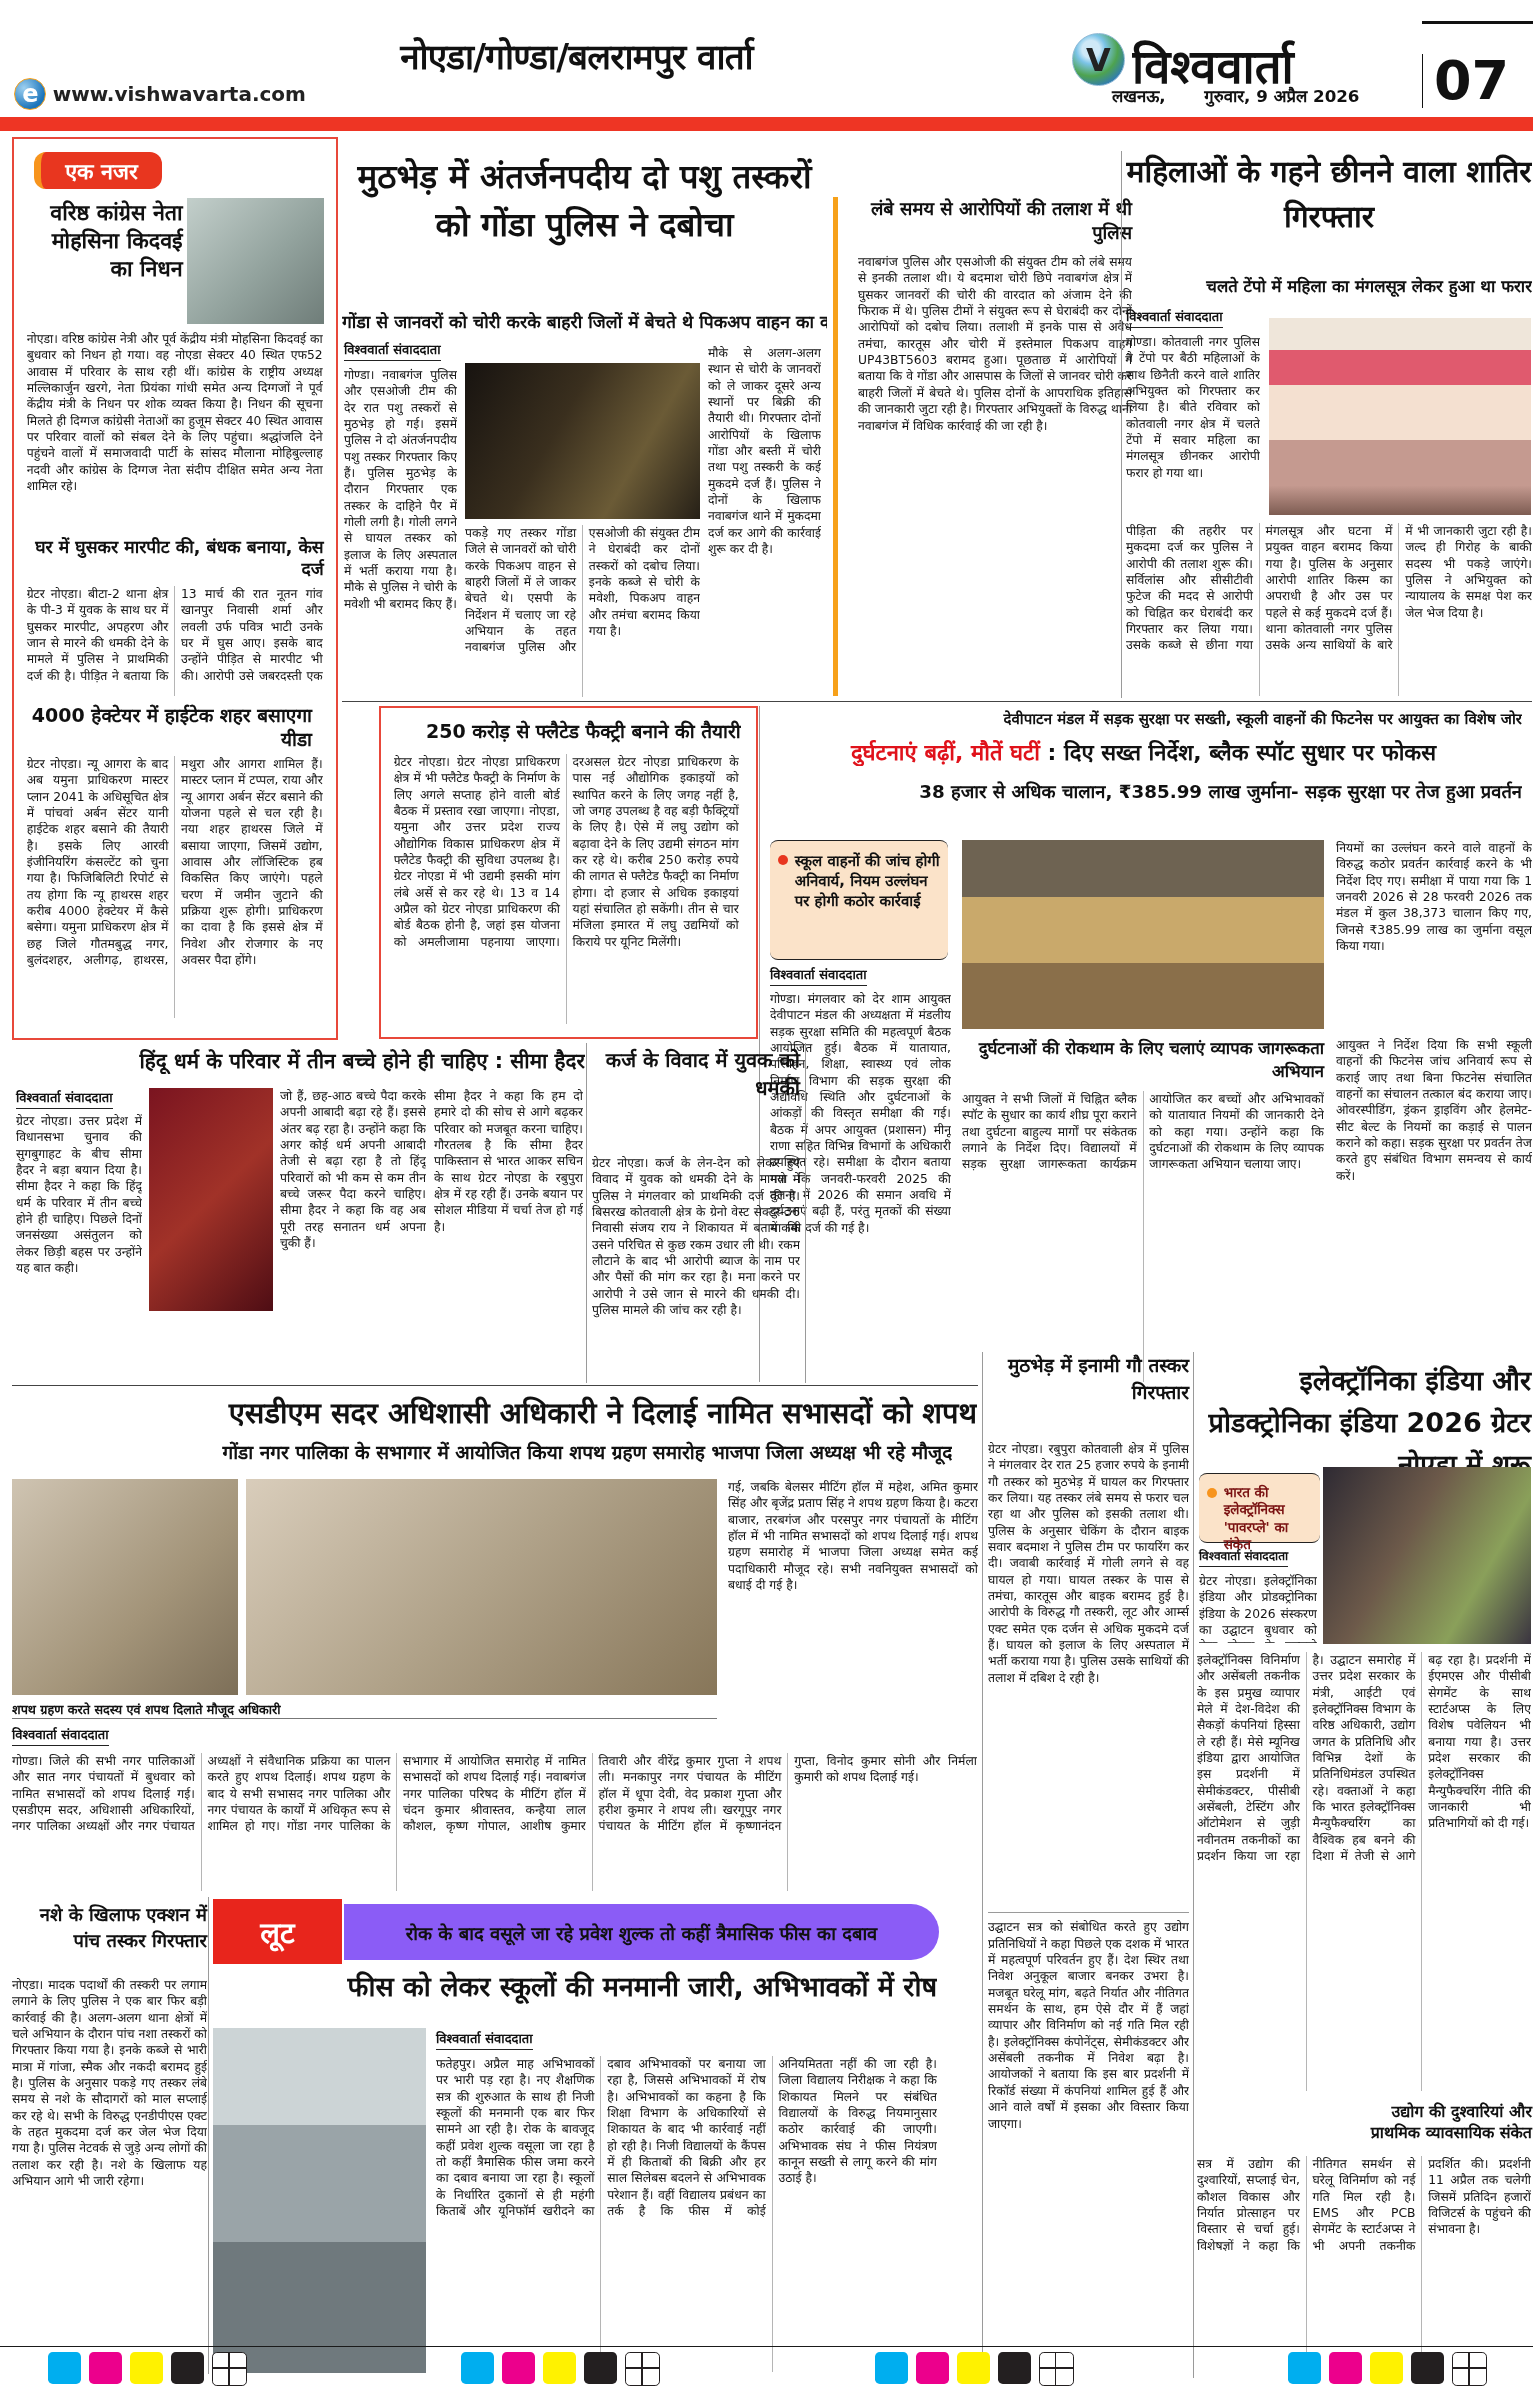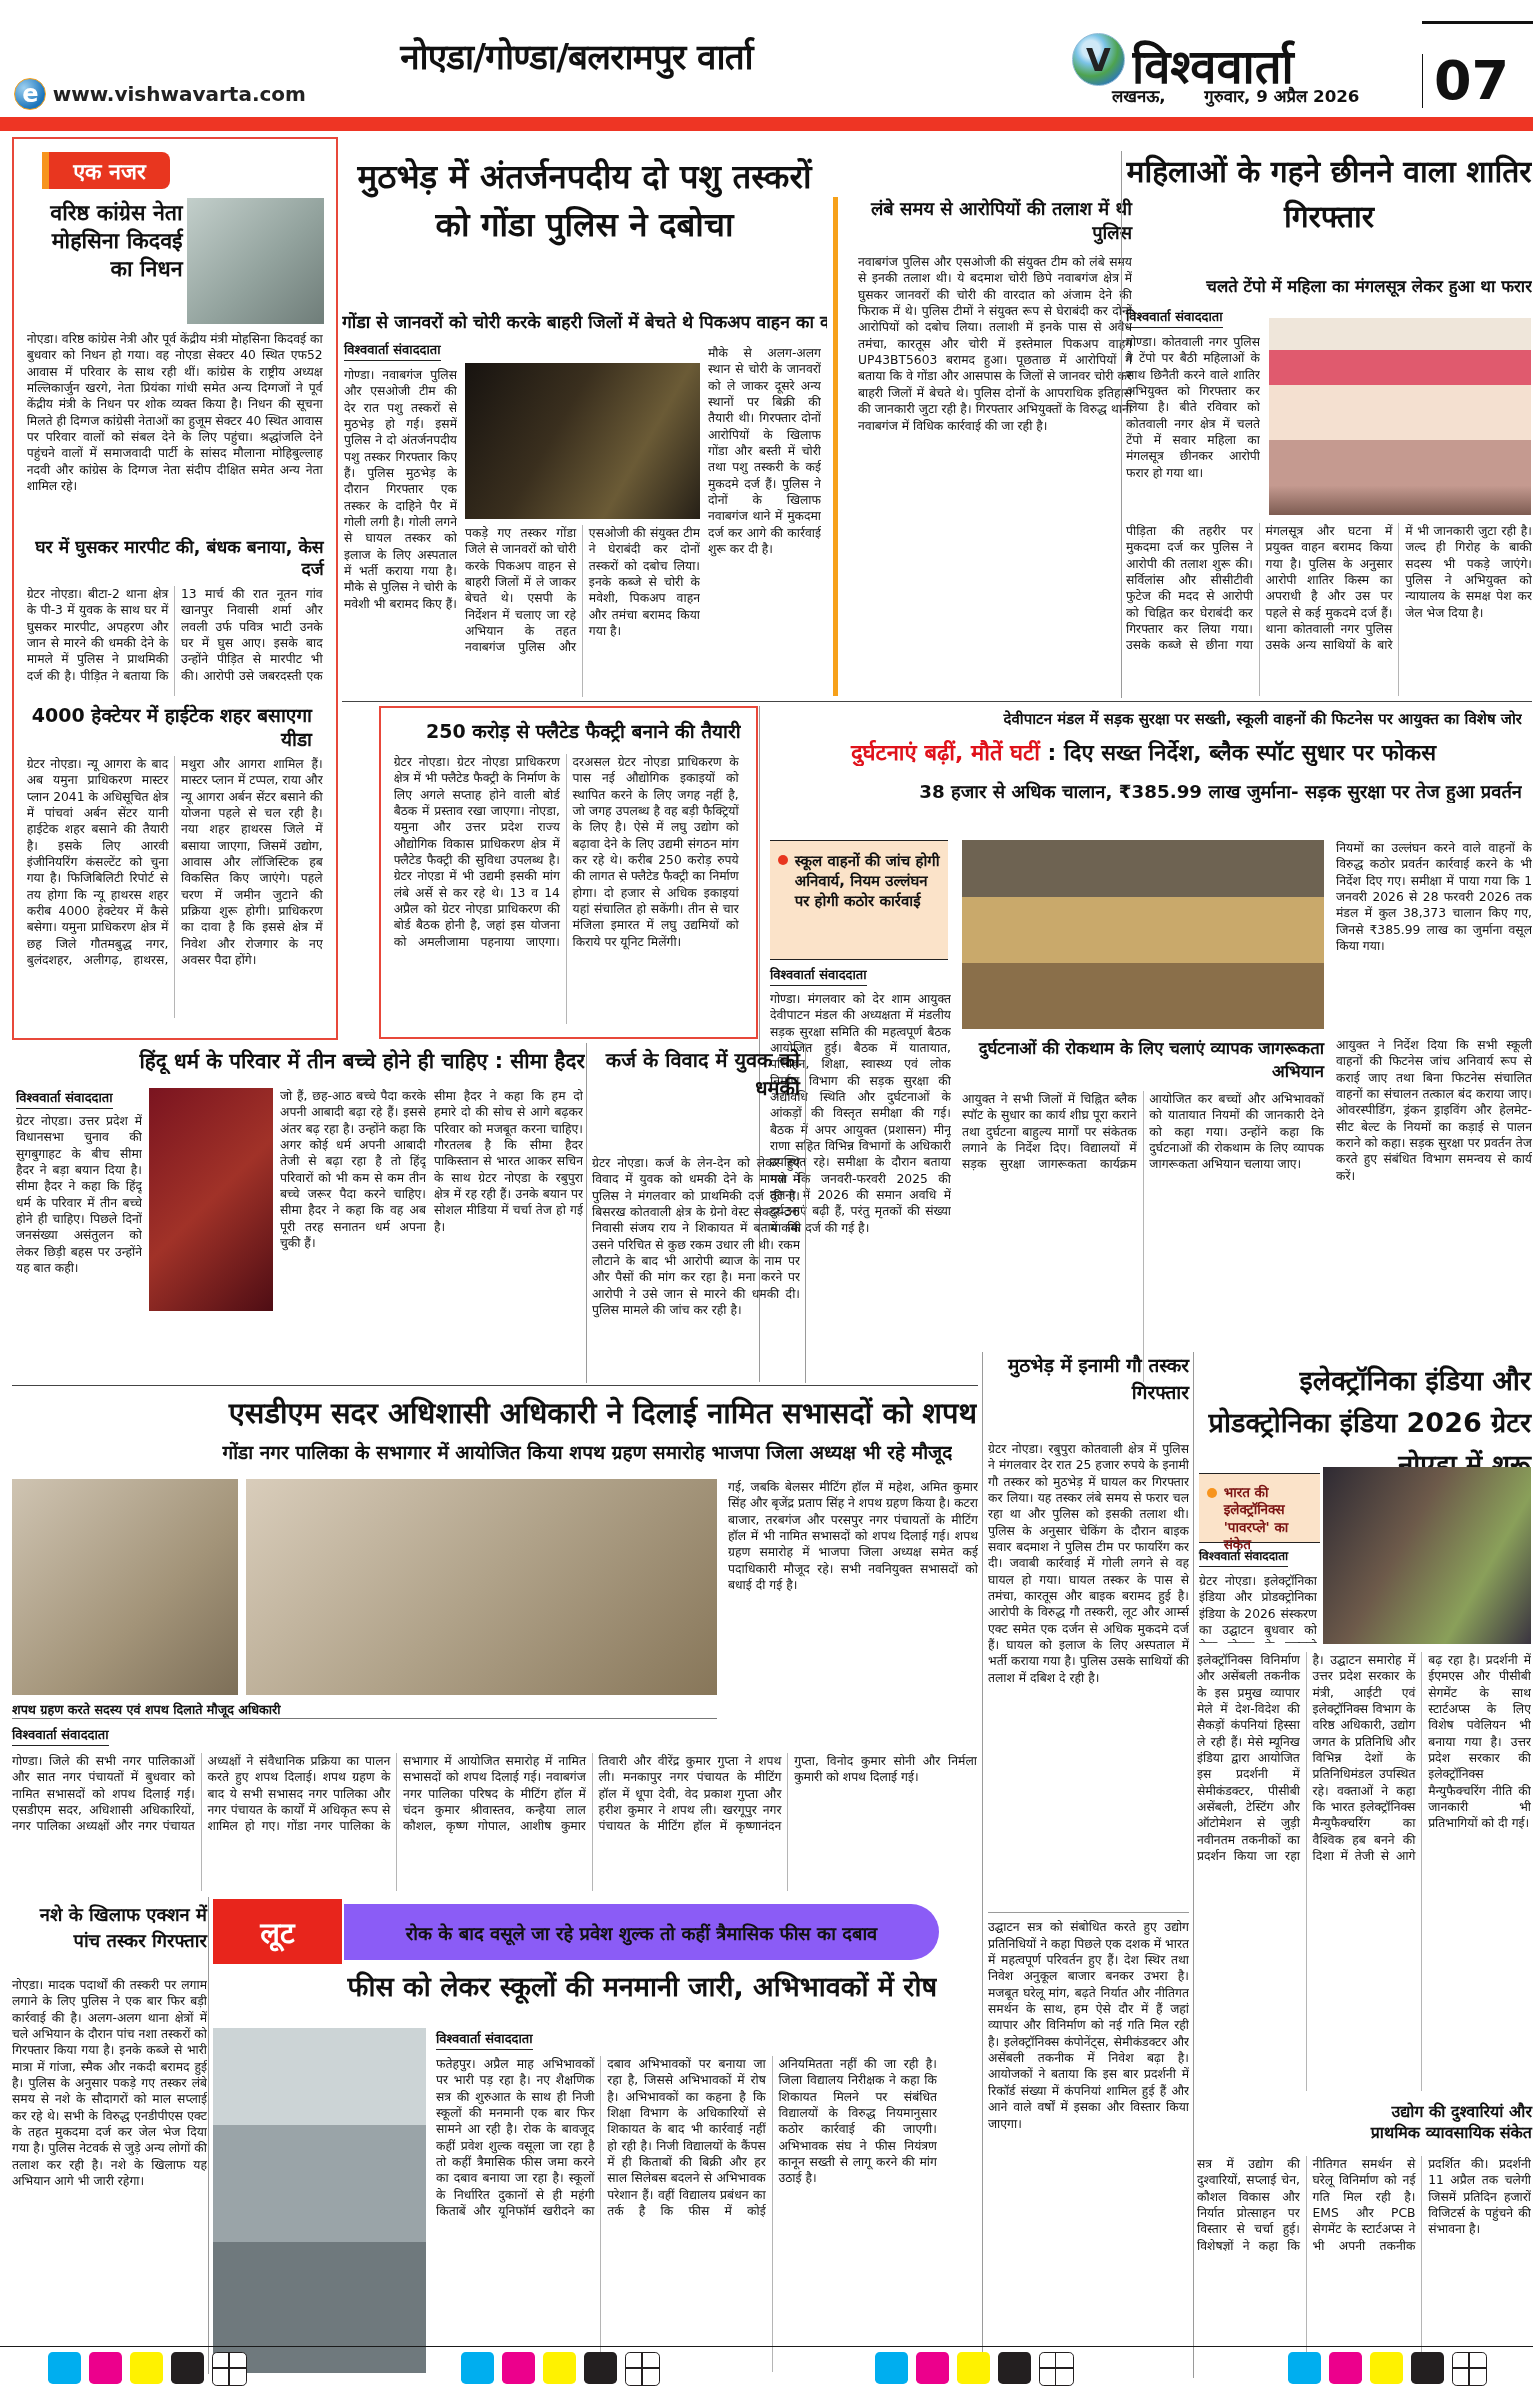--- a/index.html
+++ b/index.html
@@ -69,7 +69,7 @@
   <div class="abs redbar" style="left:0;top:117px;width:1533px;height:13.5px;"></div>
 
   <div class="abs eknajar-box" style="left:12px;top:137px;width:322px;height:899px;">
-    <div class="abs eknajar-tab" style="left:28px;top:12.7px;width:121px;height:37px;">एक नजर</div>
+    <div class="abs eknajar-tab" style="left:20px;top:12.7px;width:121px;height:37px;border-radius:12px;">एक नजर</div>
     <div class="abs h-sec" style="left:12.7px;top:60px;width:156px;font-size:21.5px;line-height:1.3;">वरिष्ठ कांग्रेस नेता मोहसिना किदवई का निधन</div>
     <div class="abs photo" style="left:173px;top:59px;width:137px;height:126px;background:linear-gradient(135deg,#c3cfcb,#93a39e 55%,#6f7d79);"></div>
     <div class="abs body-txt" style="left:12.7px;top:192px;width:296px;height:199px;">नोएडा। वरिष्ठ कांग्रेस नेत्री और पूर्व केंद्रीय मंत्री मोहसिना किदवई का बुधवार को निधन हो गया। वह नोएडा सेक्टर 40 स्थित एफ52 आवास में परिवार के साथ रही थीं। कांग्रेस के राष्ट्रीय अध्यक्ष मल्लिकार्जुन खरगे, नेता प्रियंका गांधी समेत अन्य दिग्गजों ने पूर्व केंद्रीय मंत्री के निधन पर शोक व्यक्त किया है। निधन की सूचना मिलते ही दिग्गज कांग्रेसी नेताओं का हुजूम सेक्टर 40 स्थित आवास पर परिवार वालों को संबल देने के लिए पहुंचा। श्रद्धांजलि देने पहुंचने वालों में समाजवादी पार्टी के सांसद मौलाना मोहिबुल्लाह नदवी और कांग्रेस के दिग्गज नेता संदीप दीक्षित समेत अन्य नेता शामिल रहे।</div>

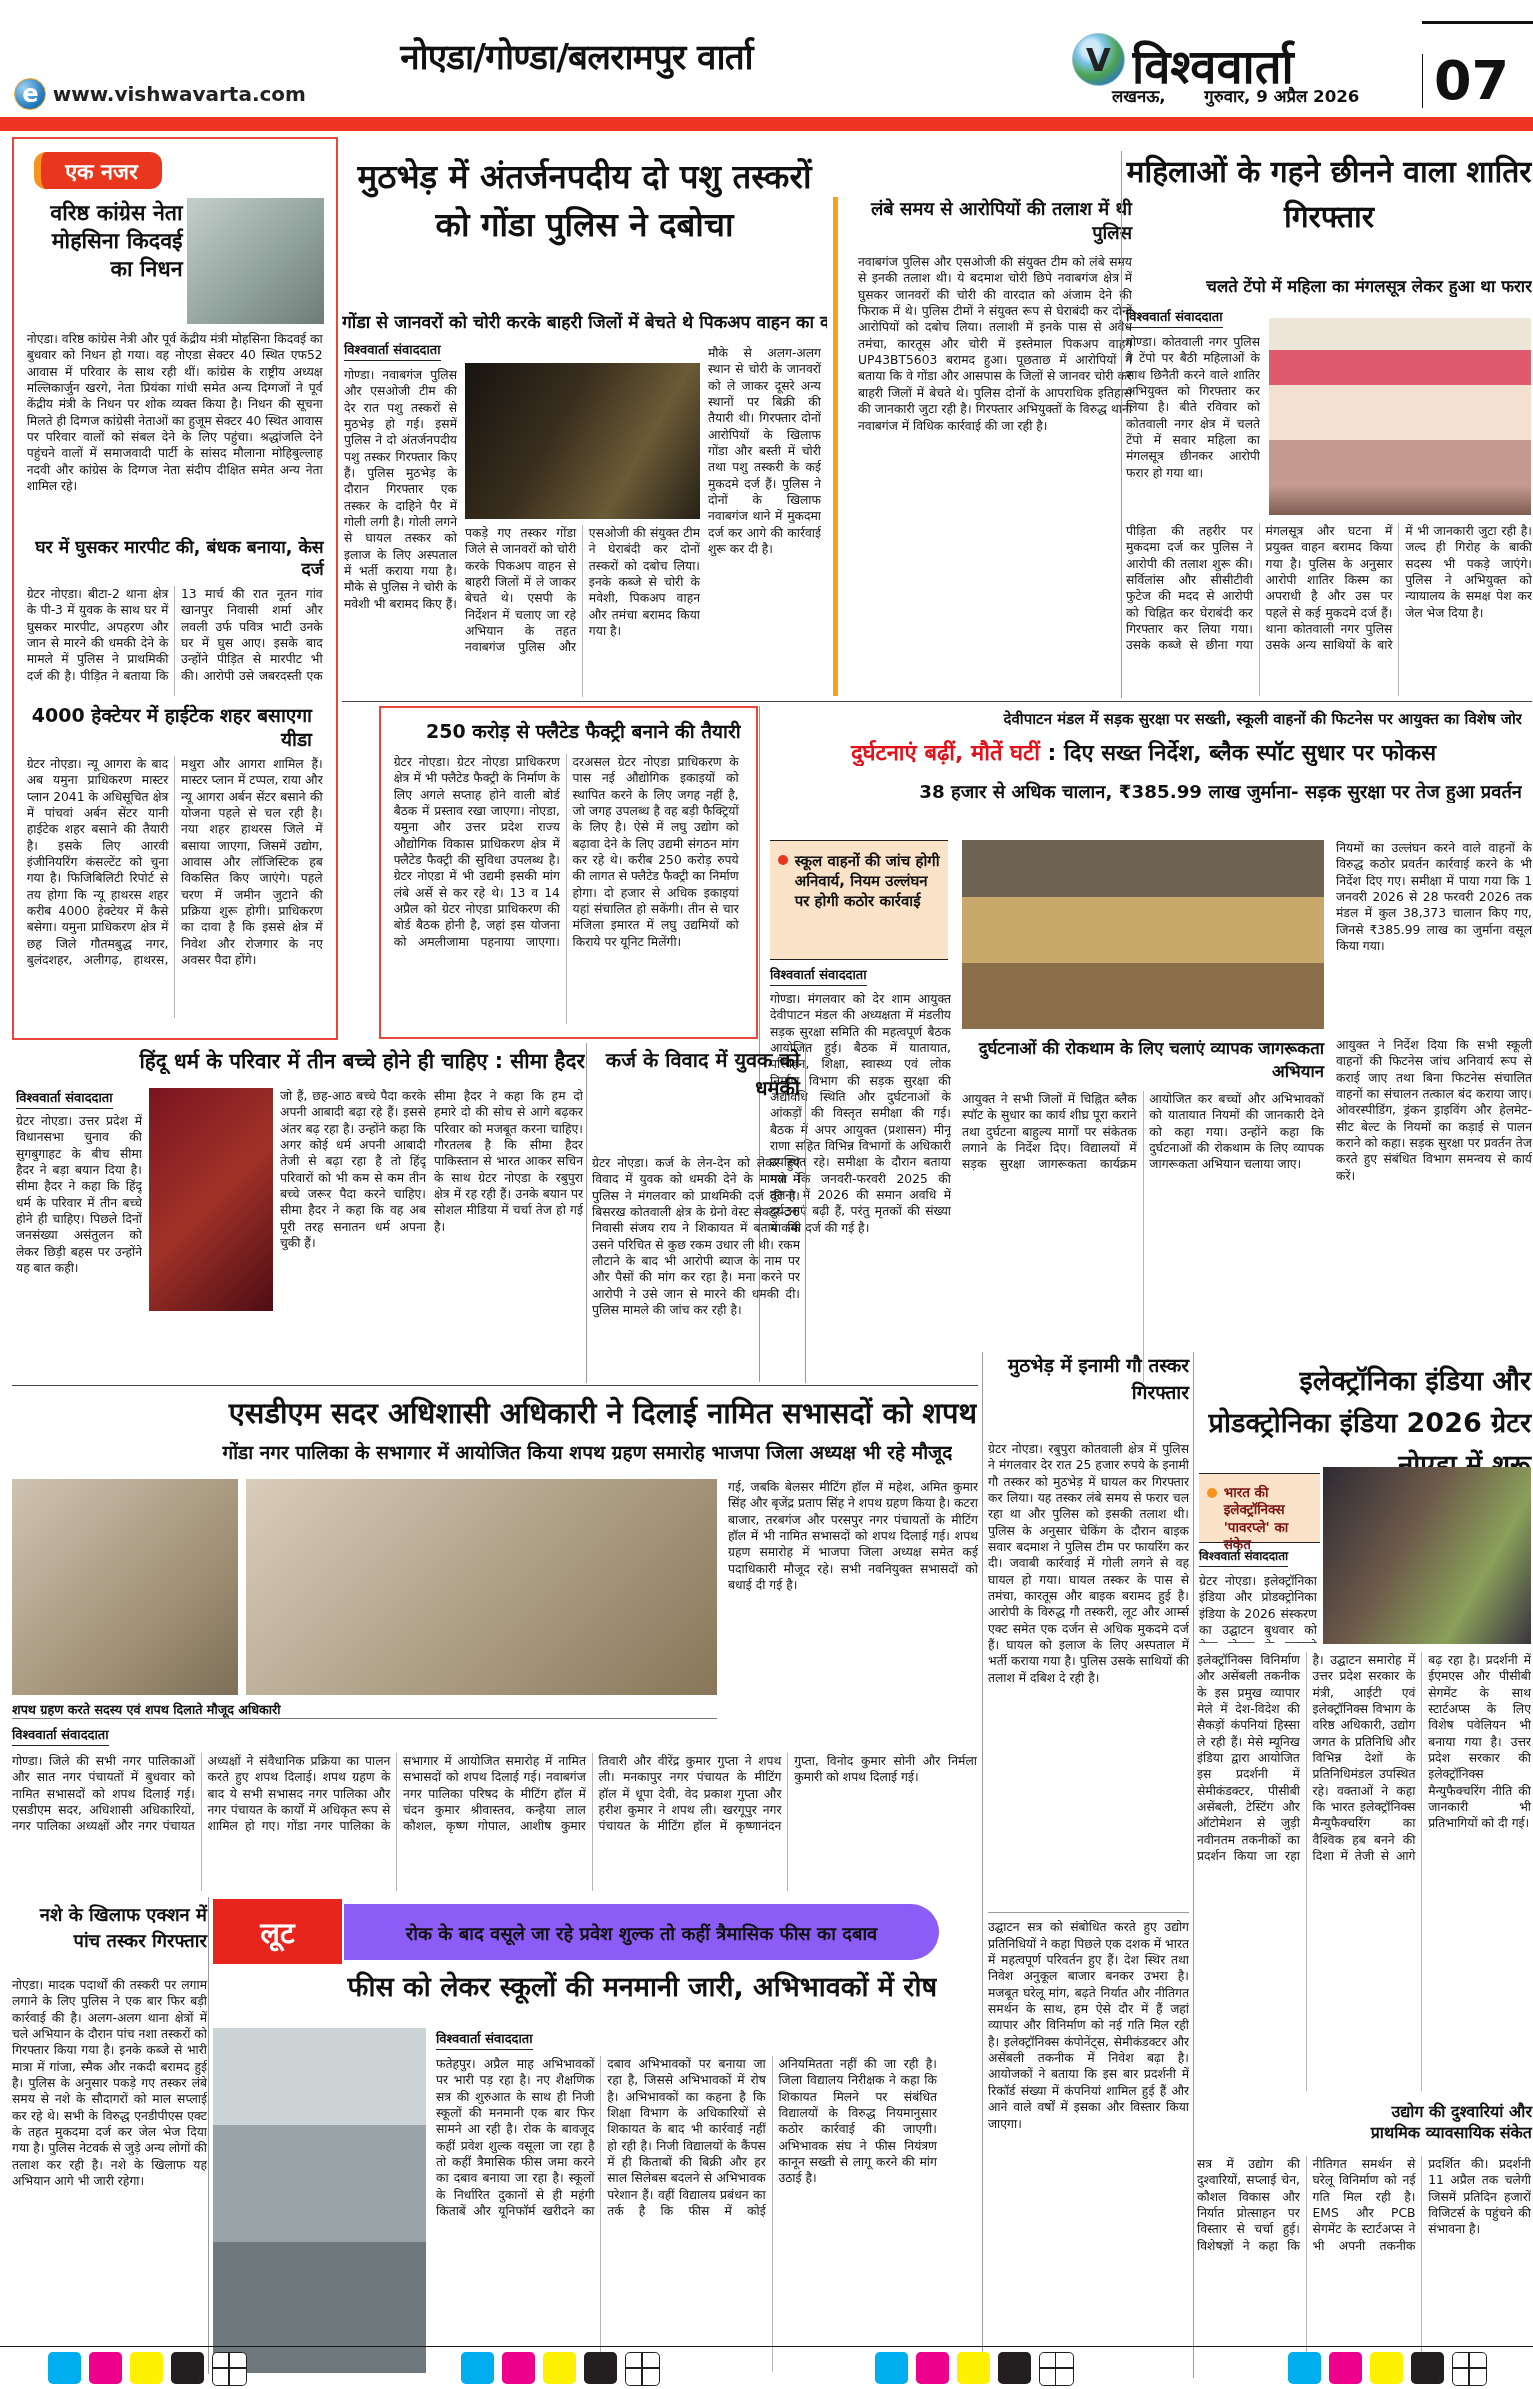--- a/index.html
+++ b/index.html
@@ -18,7 +18,7 @@
   .hline{height:0;border-top:1.2px solid #444;}
   .redbar{background:#ee3524;}
   .dot{display:inline-block;width:10.3px;height:10.3px;border-radius:50%;background:#e8361f;margin-right:6.4px;flex:0 0 10.3px;margin-top:4px;}
-  .bullet-box{background:#fbe3c9;border-top:1.6px solid #222;border-bottom:1.6px solid #222;display:flex;padding:9.5px 8px;font-weight:bold;}
+  .bullet-box{background:#fbe3c9;border-top:1.6px solid #222;border-bottom:1.6px solid #222;display:flex;padding:9.5px 8px;font-weight:bold;border-radius:8px;}
   
   .masthead{font-size:35px;font-weight:bold;letter-spacing:-0.8px;}
   .brand{font-size:47px;font-weight:bold;}

